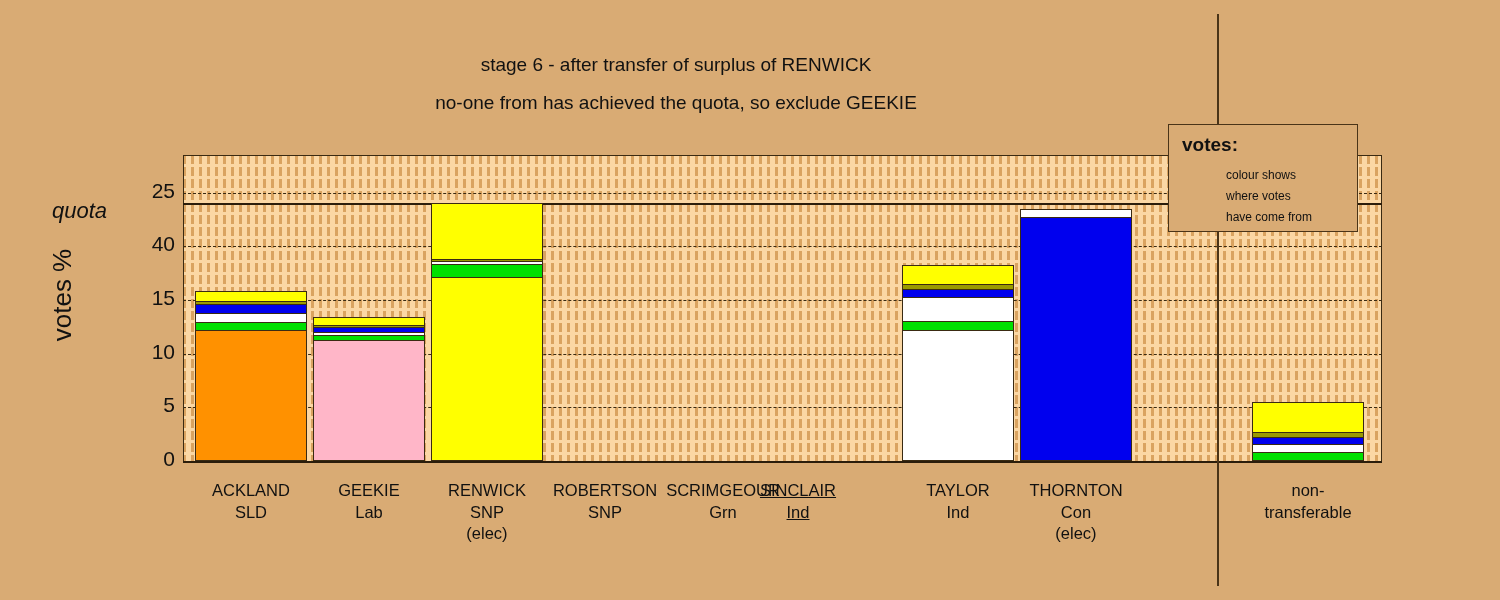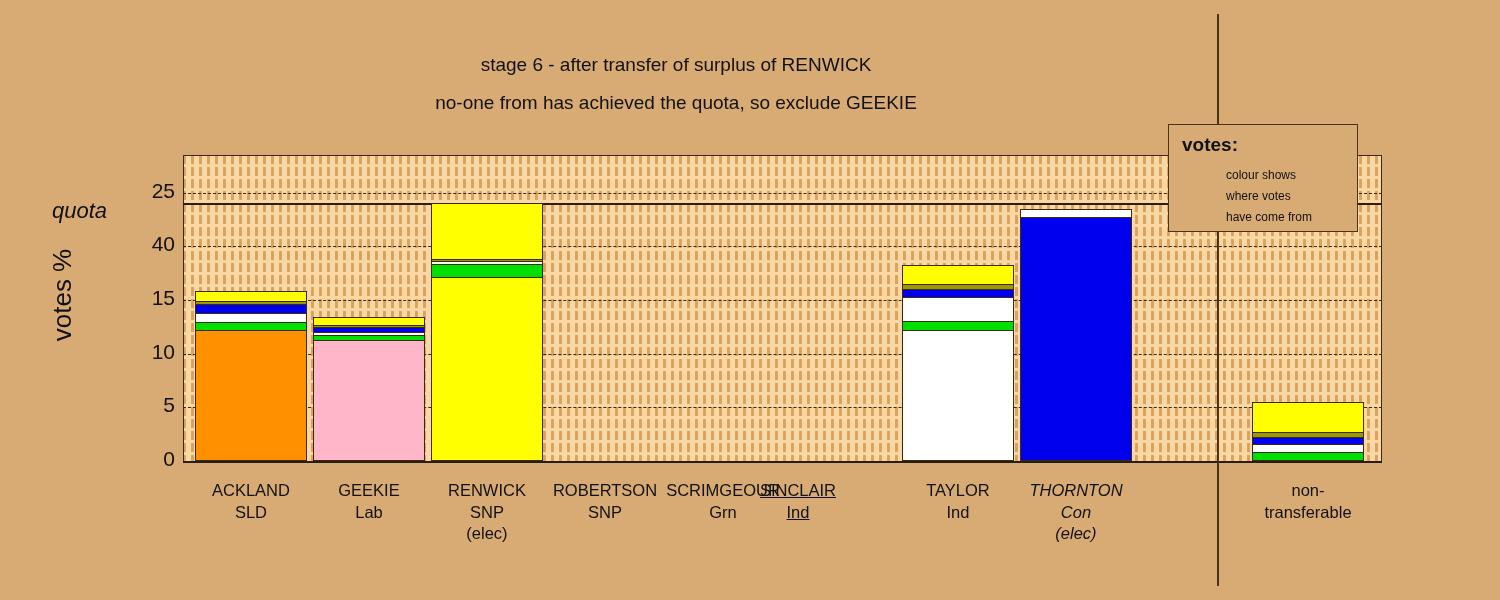--- a/index.html
+++ b/index.html
@@ -224,7 +224,7 @@
 Ind</div>
       <div class="xlabel" style="left: 868px; width: 180px; top: 480px;">TAYLOR
 Ind</div>
-      <div class="xlabel" style="left: 986px; width: 180px; top: 480px; font-style: italic;">THORNTON
+      <div class="xlabel" style="left: 986px; width: 180px; top: 480px;">THORNTON
 Con
 (elec)</div>
       <div class="xlabel" style="left: 1218px; width: 180px; top: 480px;">non-

